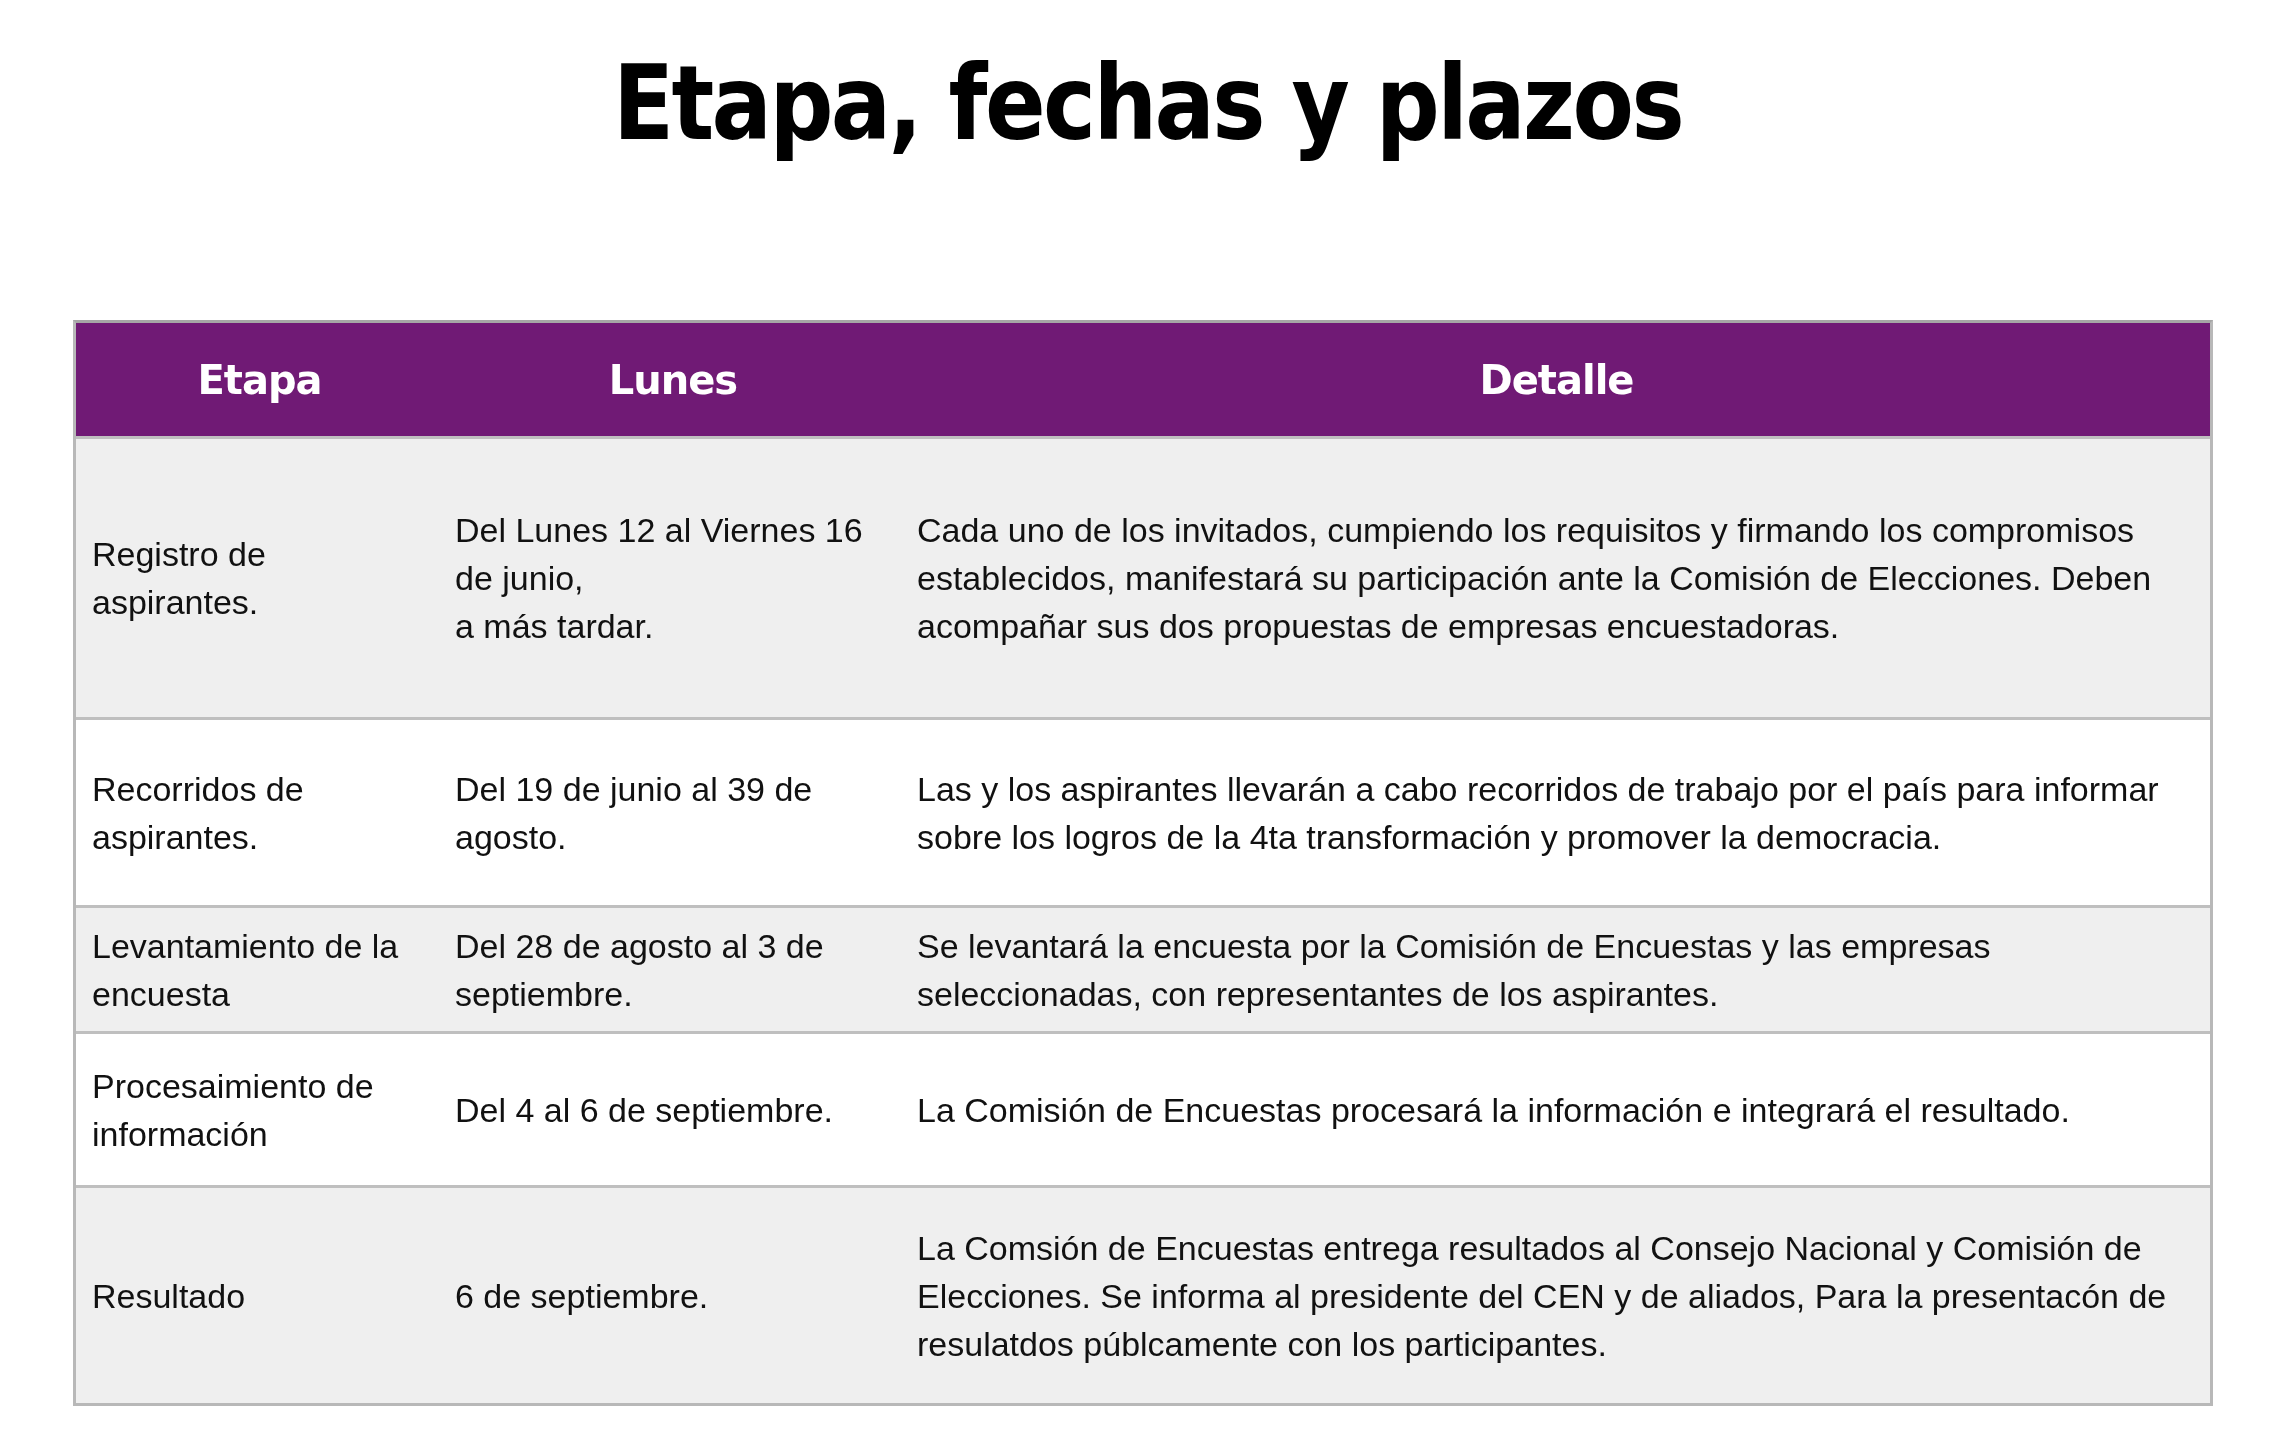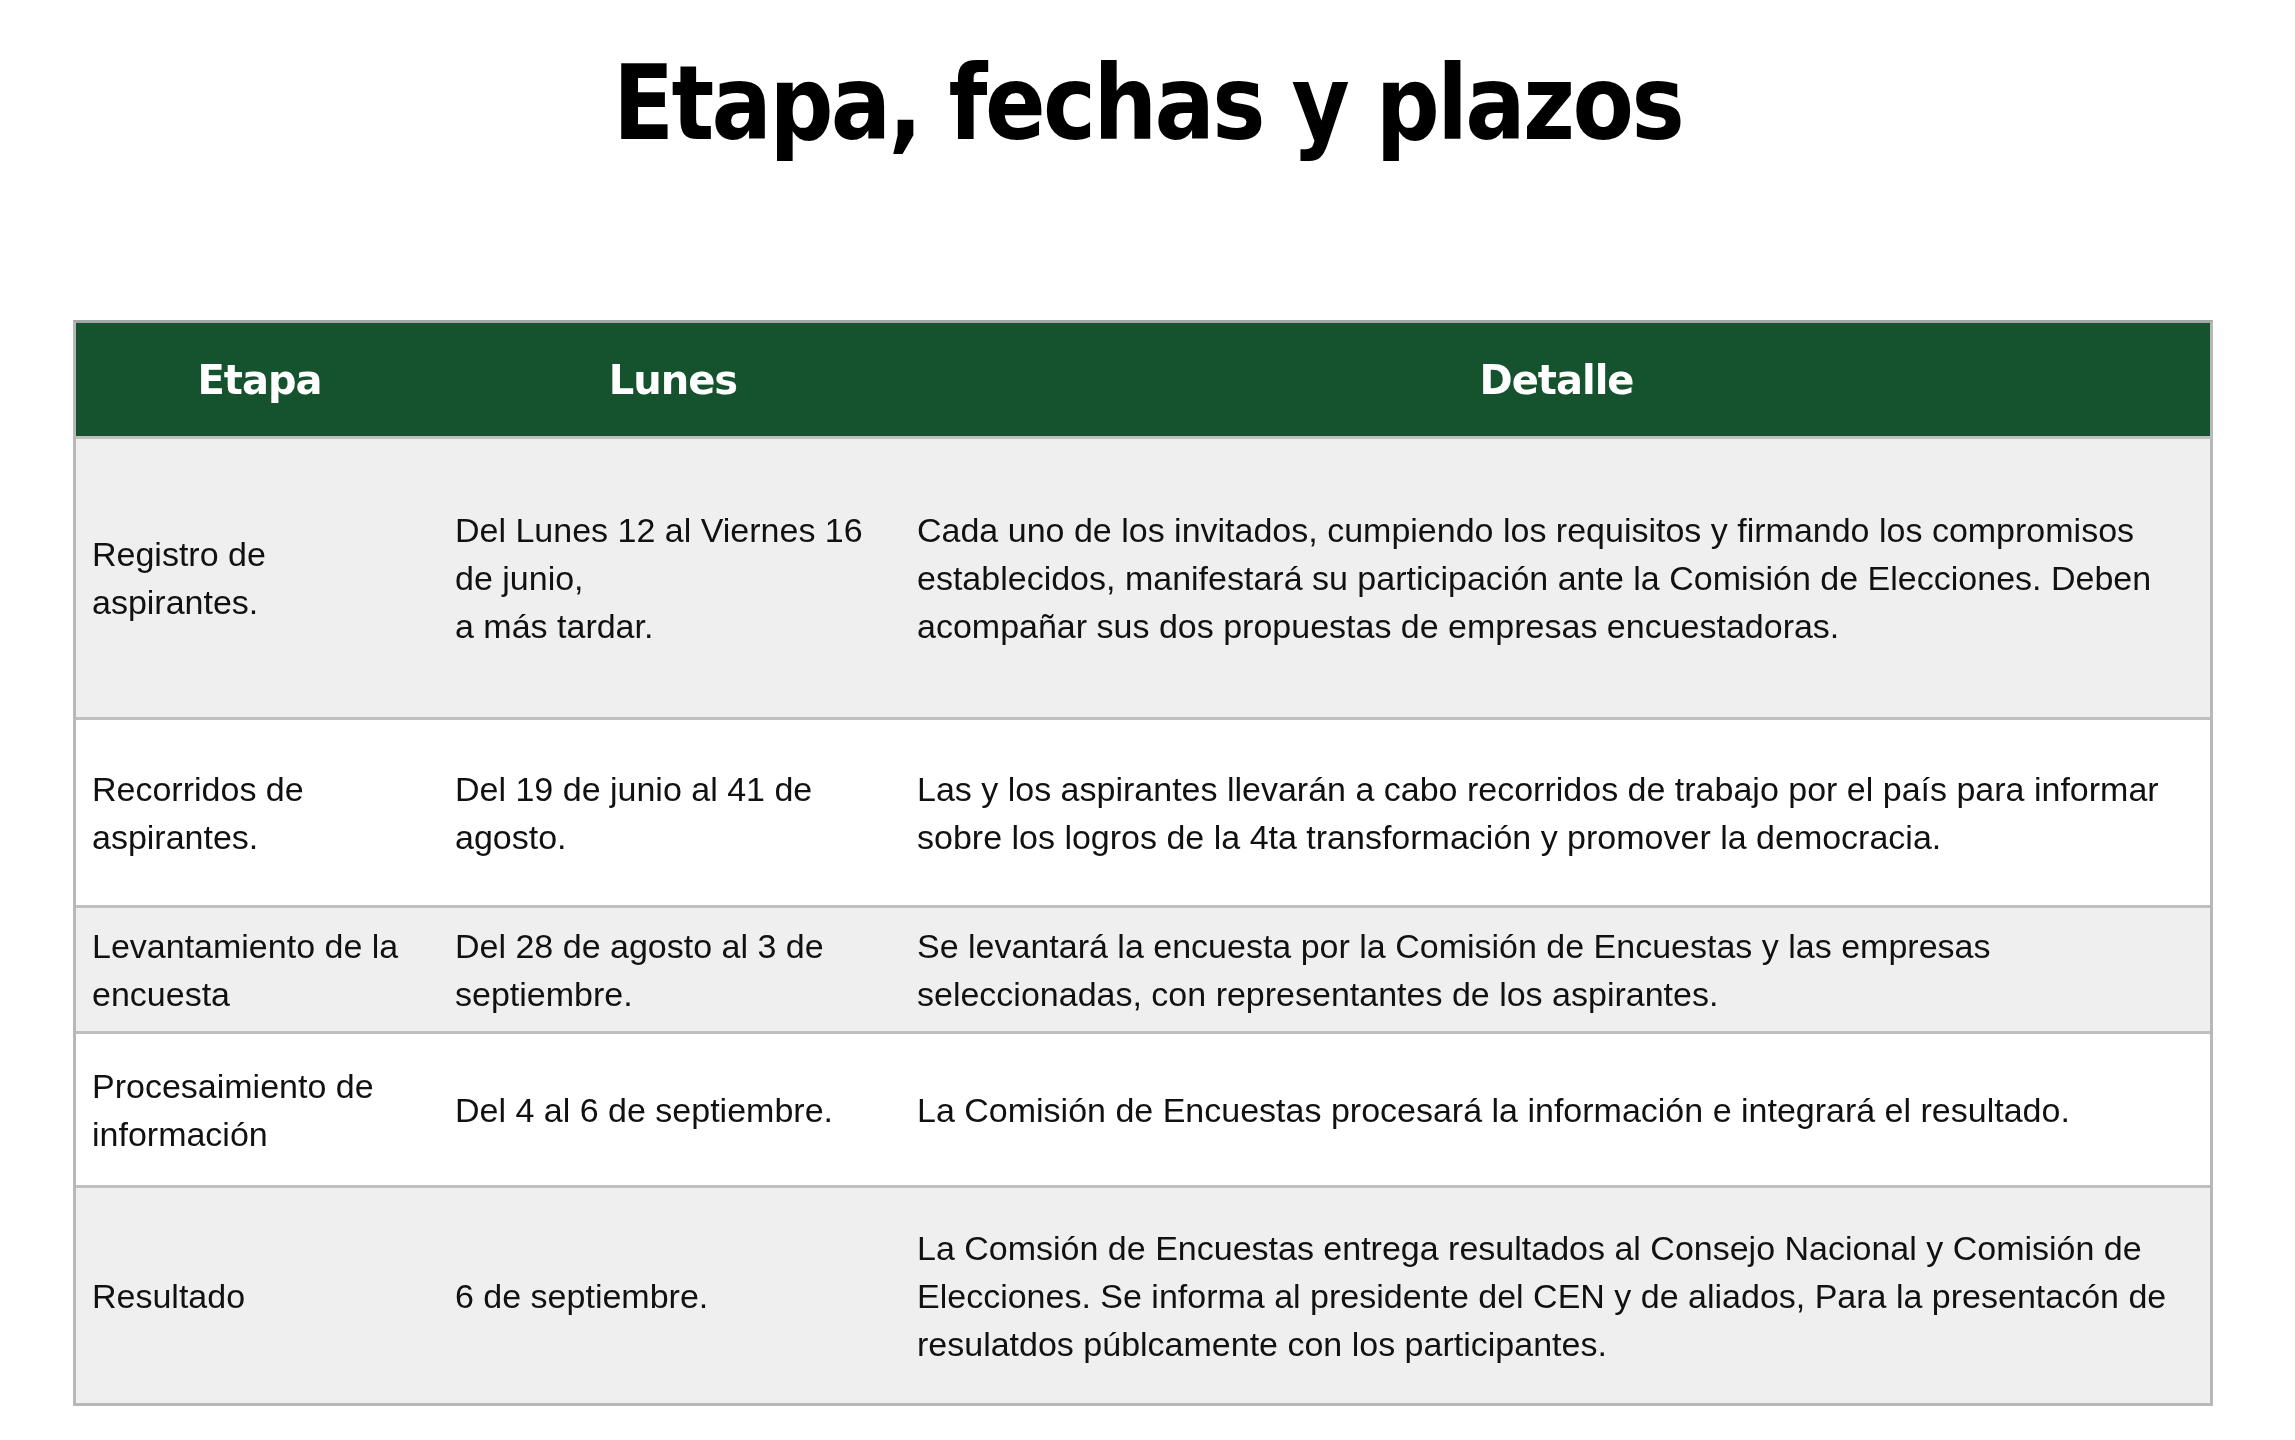--- a/index.html
+++ b/index.html
@@ -48,7 +48,7 @@
     }
     .row.header {
       height: 113px;
-      background: #14532d;
+      background: #701a75;
     }
     .row.header .cell {
       color: #ffffff;

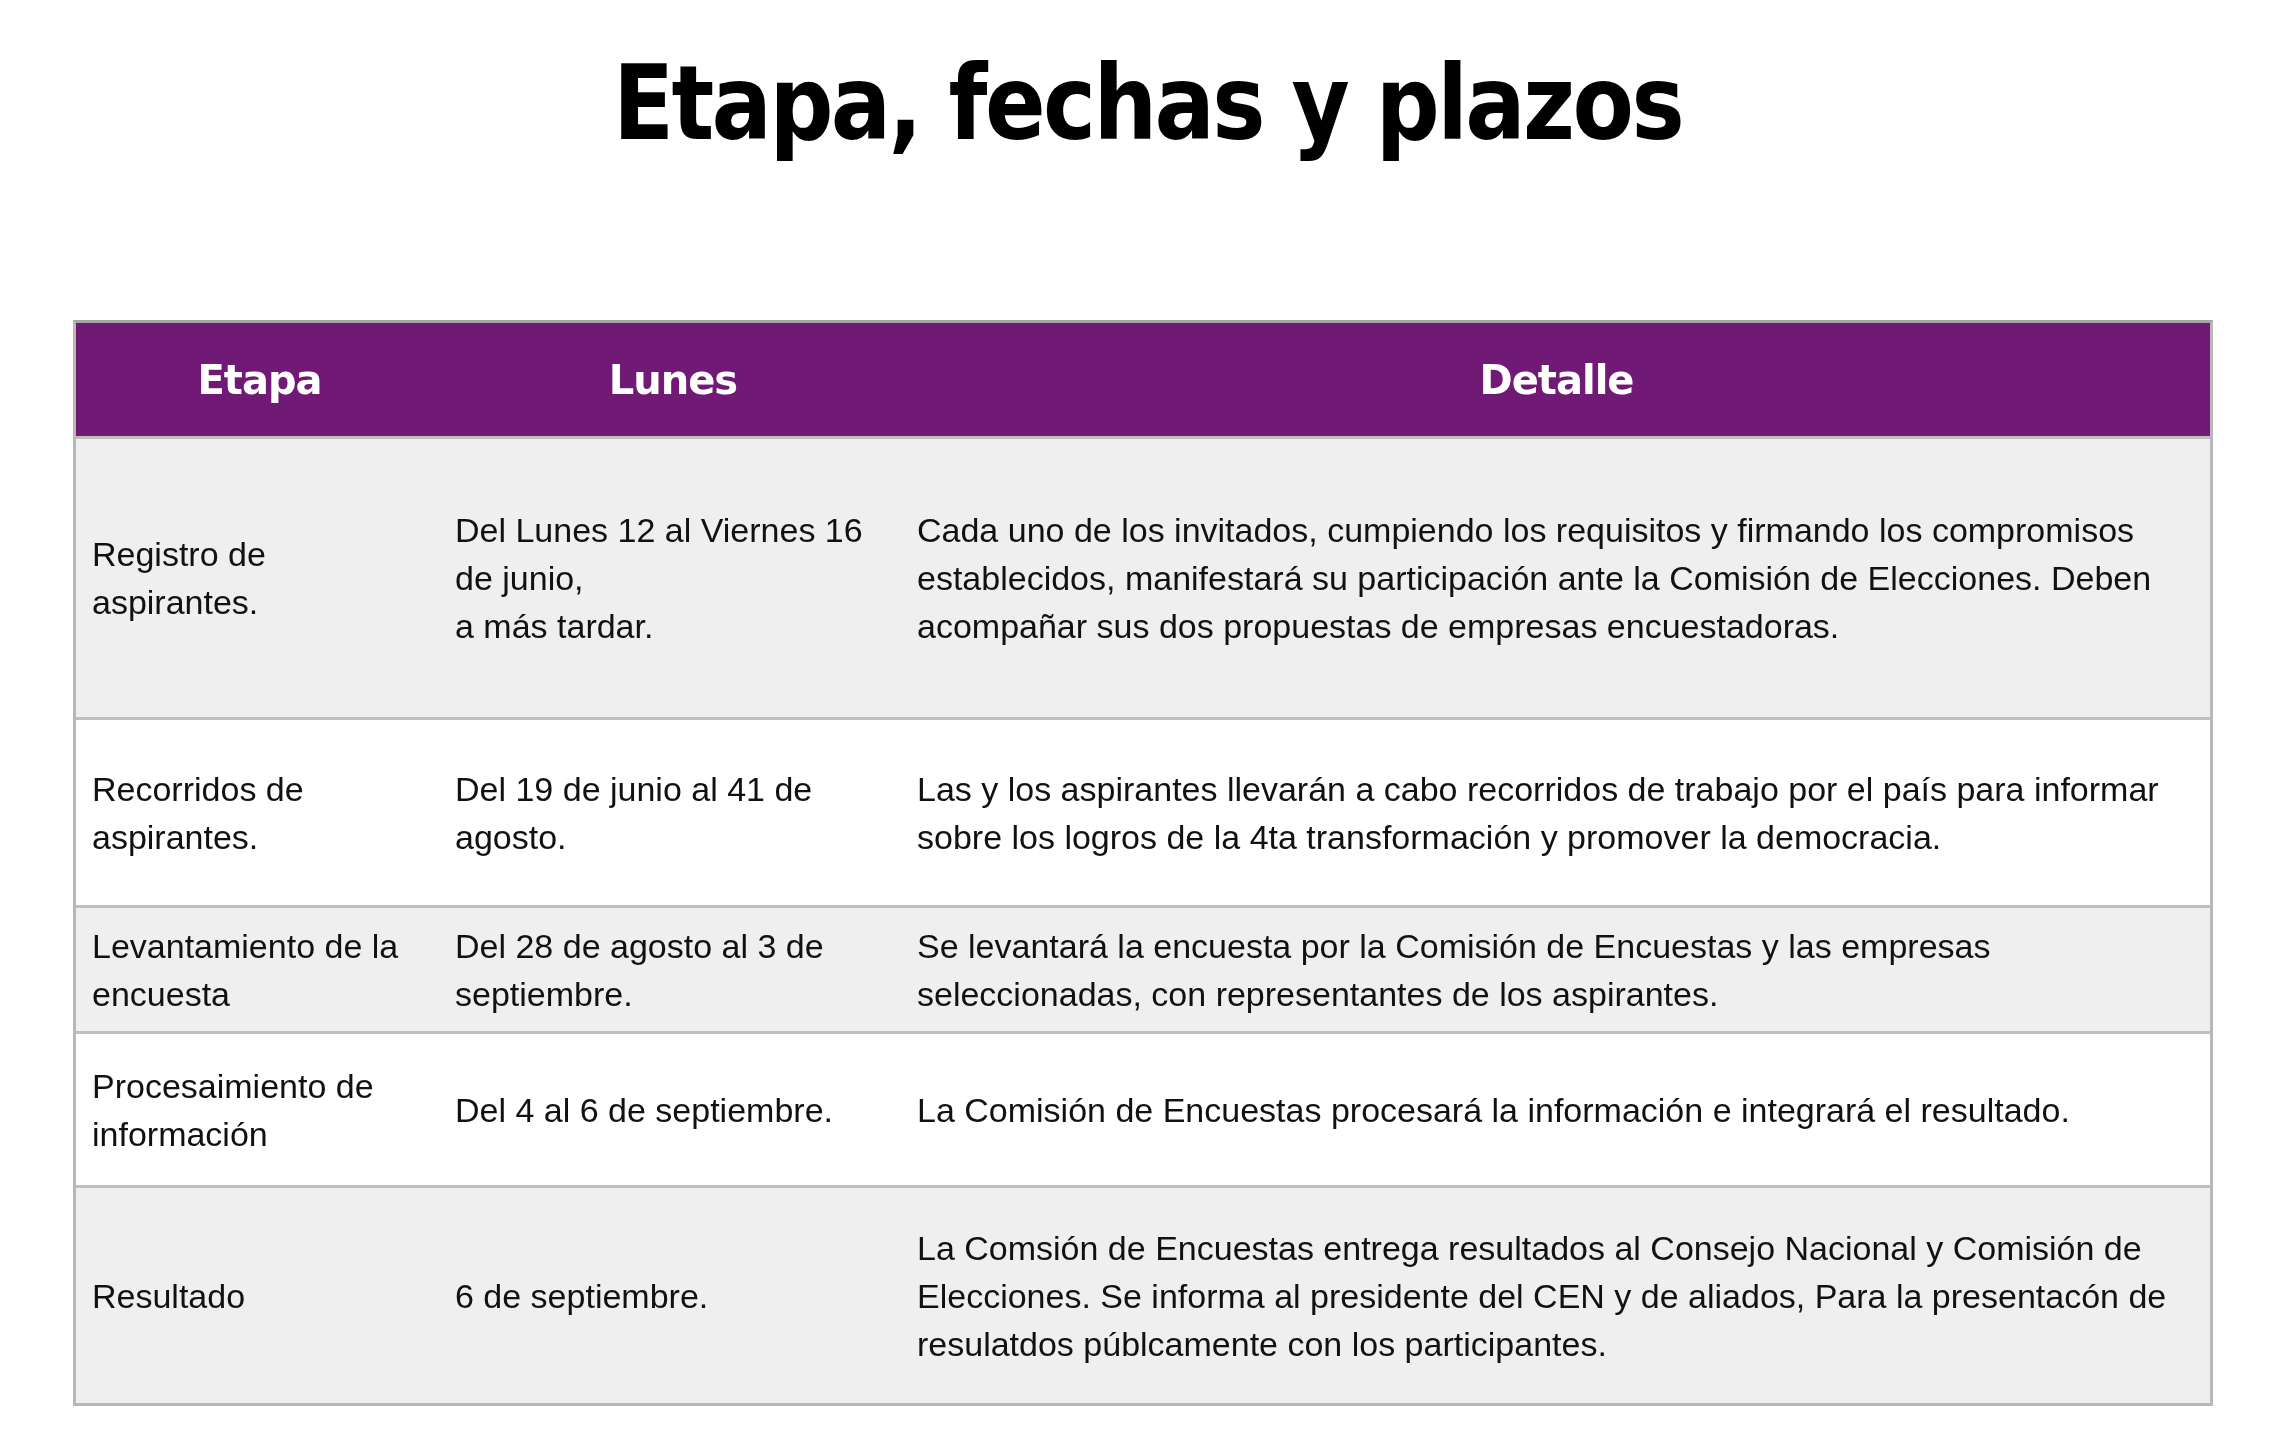--- a/index.html
+++ b/index.html
@@ -97,7 +97,7 @@
   <div class="row body plain" style="height:188px">
     <div class="cell">Recorridos de
 aspirantes.</div>
-    <div class="cell fecha">Del 19 de junio al 41 de
+    <div class="cell fecha">Del 19 de junio al 39 de
 agosto.</div>
     <div class="cell detail">Las y los aspirantes llevarán a cabo recorridos de trabajo por el país para informar sobre los logros de la 4ta transformación y promover la democracia.</div>
   </div>

